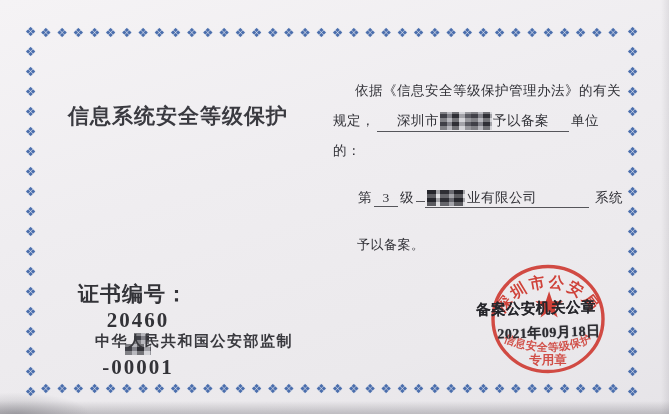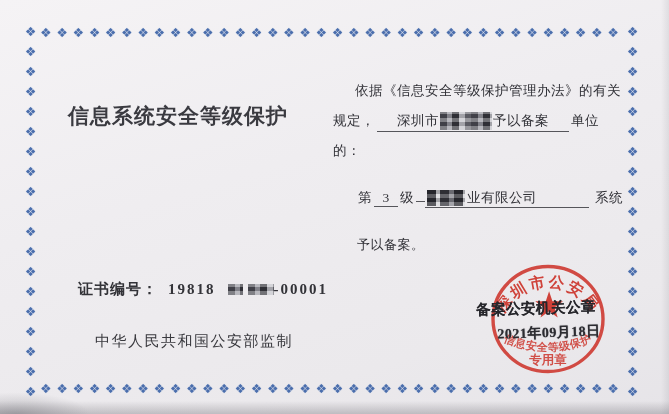--- a/index.html
+++ b/index.html
@@ -30,8 +30,8 @@
           font-size:21px;font-weight:700;letter-spacing:1px;color:#3a3a40;}
   .title2{left:40px;top:119px;width:276px;text-align:center;
           font-size:21px;font-weight:700;letter-spacing:2px;color:#3a3a40;}
-  .certno{left:78px;top:257px;font-size:15px;font-weight:600;
-          display:flex;align-items:center;color:#333338;}
+  .certno{left:78px;top:257px;font-size:21px;font-weight:600;
+          display:flex;align-items:center;color:#333338;flex-direction:column;}
   .certno .lbl{letter-spacing:1px;margin-right:10px;}
   .certno .num{letter-spacing:2px;}
   .issuer{left:95px;top:309px;font-size:15px;font-weight:400;

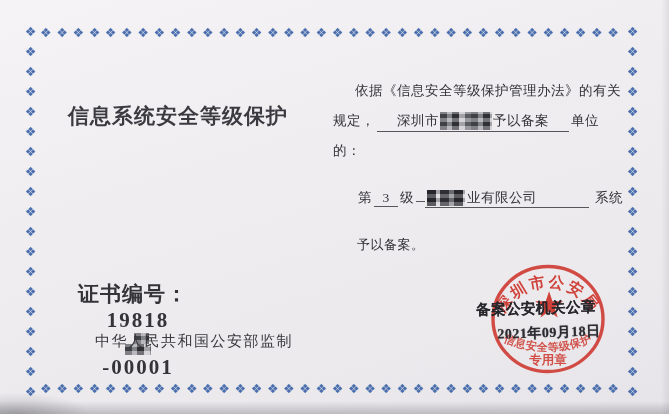--- a/index.html
+++ b/index.html
@@ -97,7 +97,7 @@
 
   <div class="txt certno">
     <span class="lbl">证书编号：</span>
-    <span class="num">19818</span>
+    <span class="num">20460</span>
     <span class="px-blur blur-cert1"></span>
     <span class="px-blur blur-cert2"></span>
     <span class="num">-00001</span>

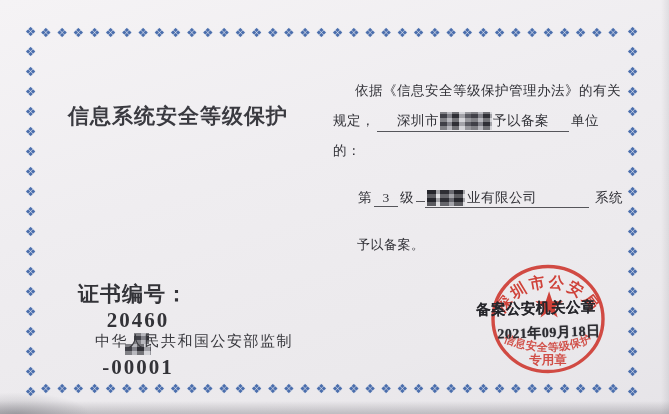--- a/index.html
+++ b/index.html
@@ -34,7 +34,7 @@
           display:flex;align-items:center;color:#333338;flex-direction:column;}
   .certno .lbl{letter-spacing:1px;margin-right:10px;}
   .certno .num{letter-spacing:2px;}
-  .issuer{left:95px;top:309px;font-size:15px;font-weight:400;
+  .issuer{left:95px;top:309px;font-size:15px;font-weight:700;
           letter-spacing:1.5px;color:#39393e;}
   .body-line{position:absolute;font-size:13.5px;font-weight:400;
              color:#303036;letter-spacing:.5px;white-space:nowrap;}

